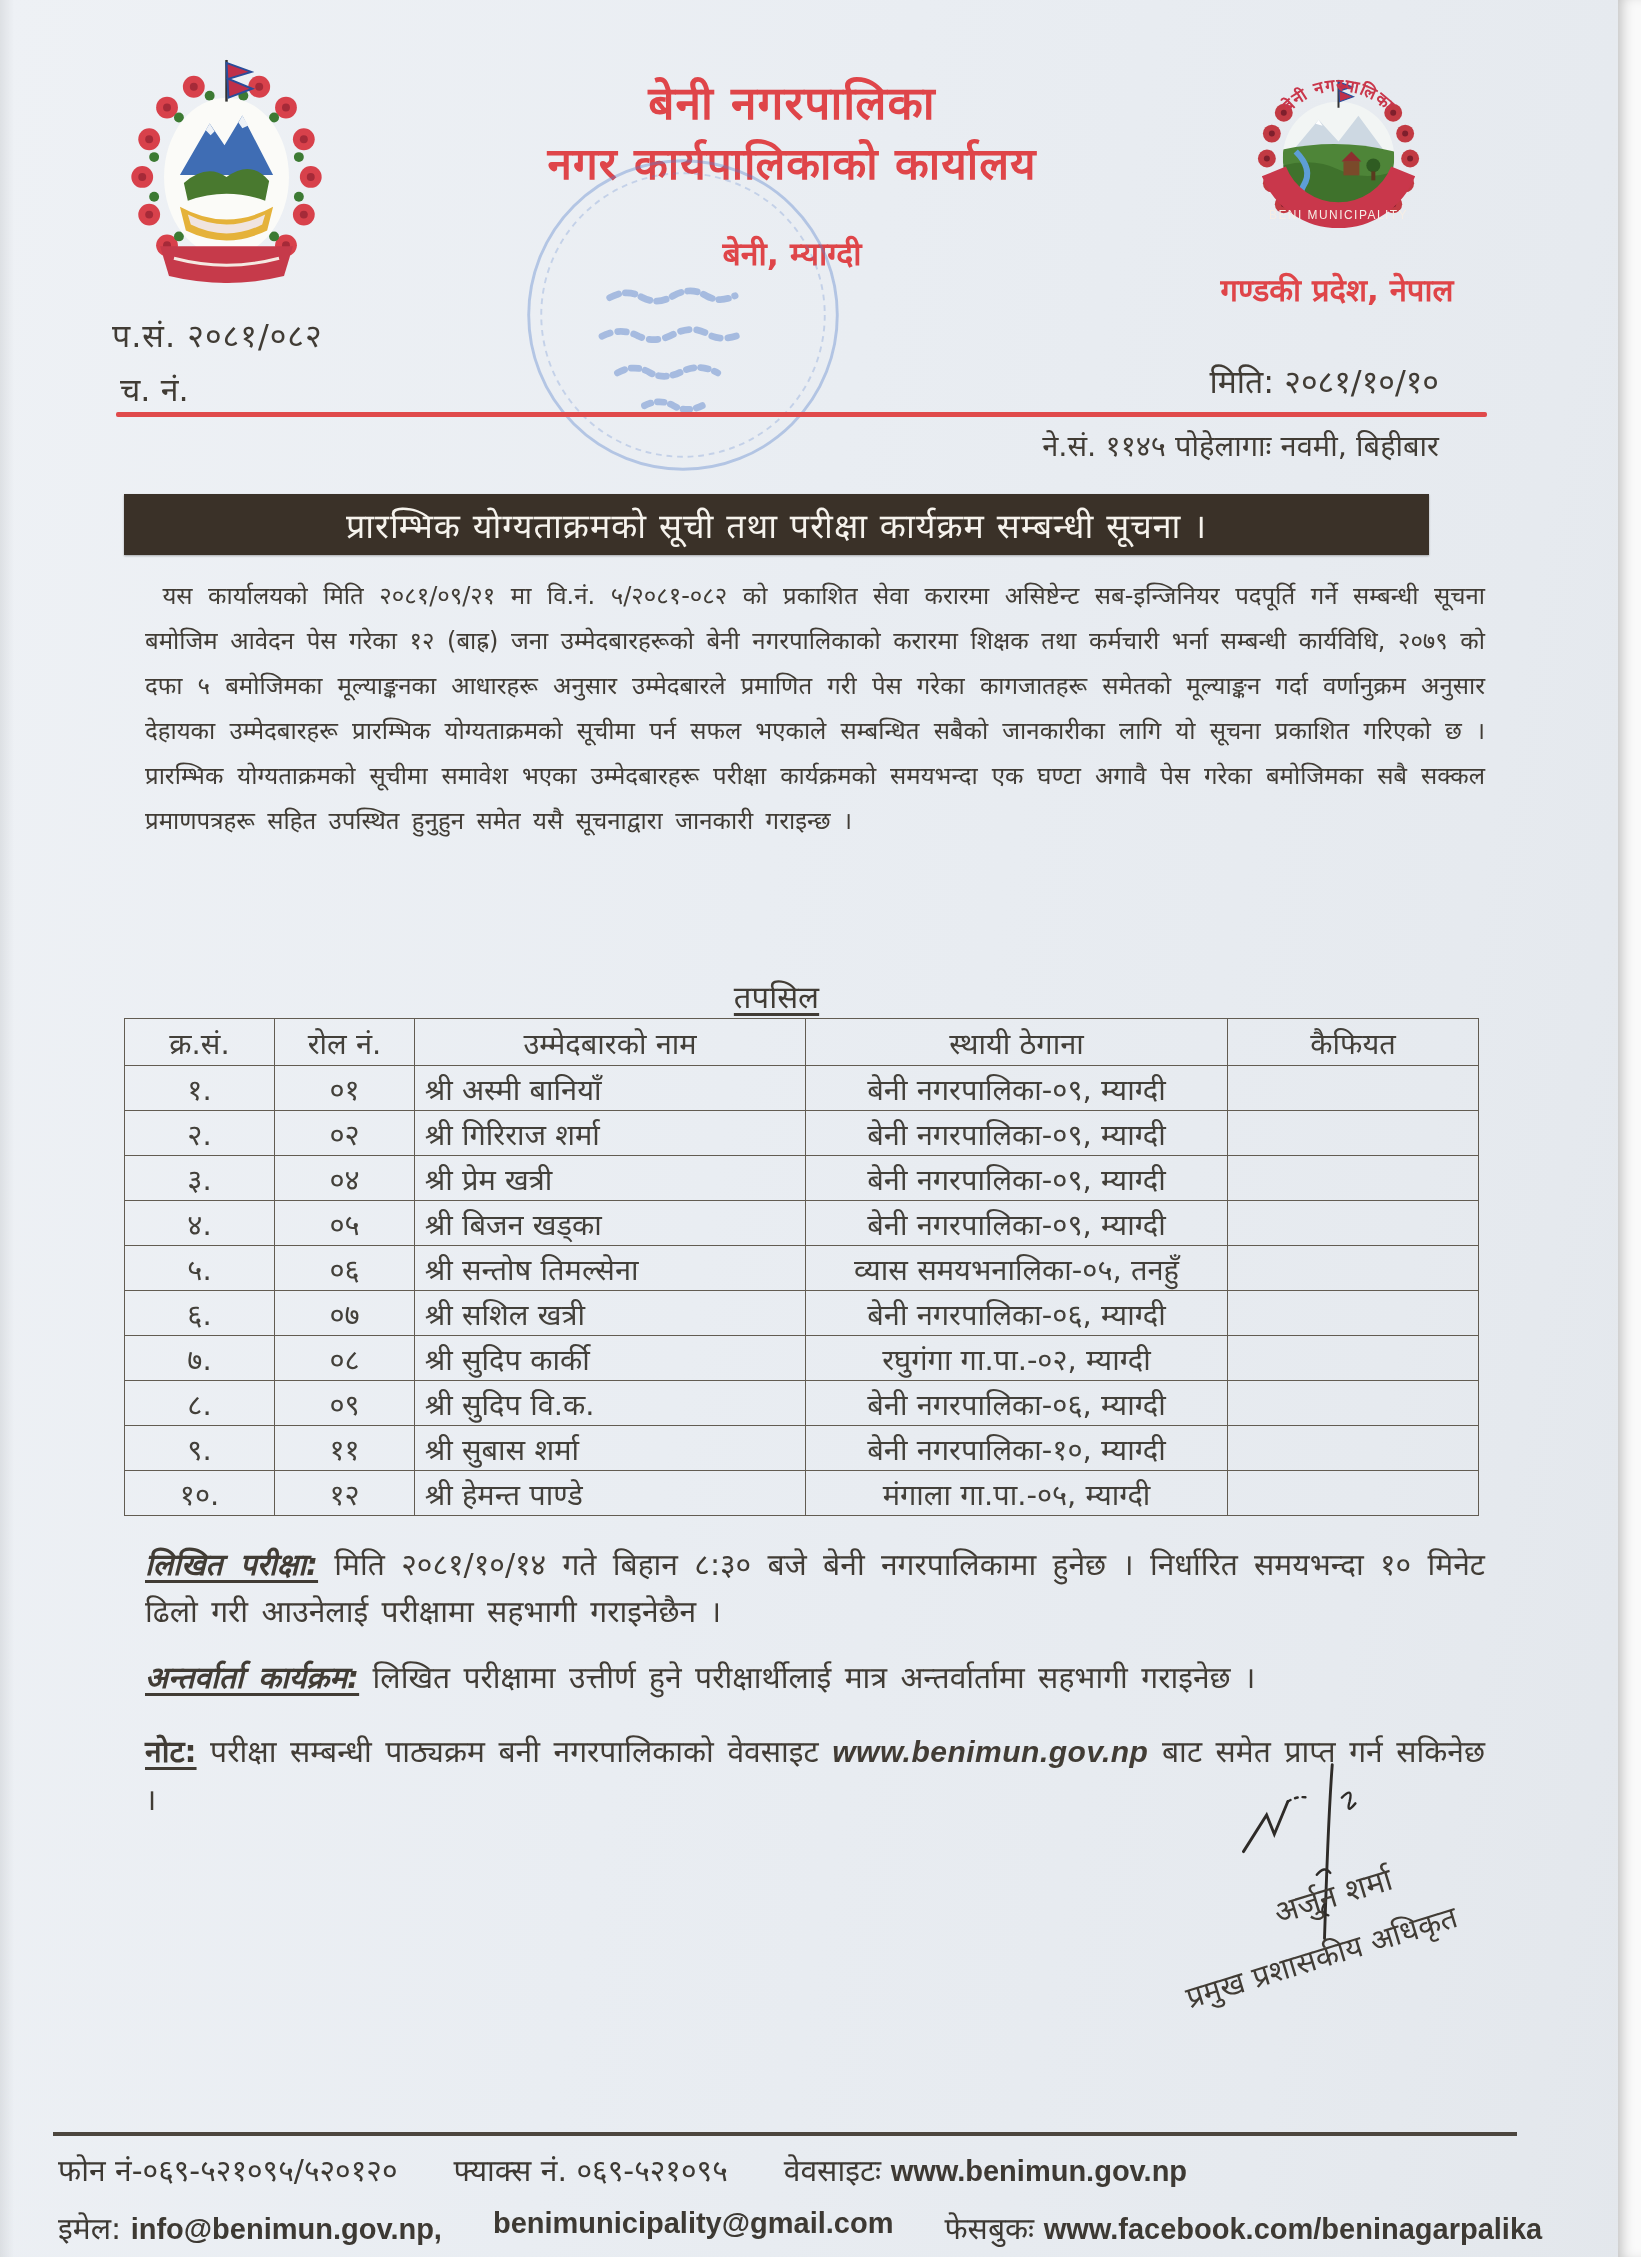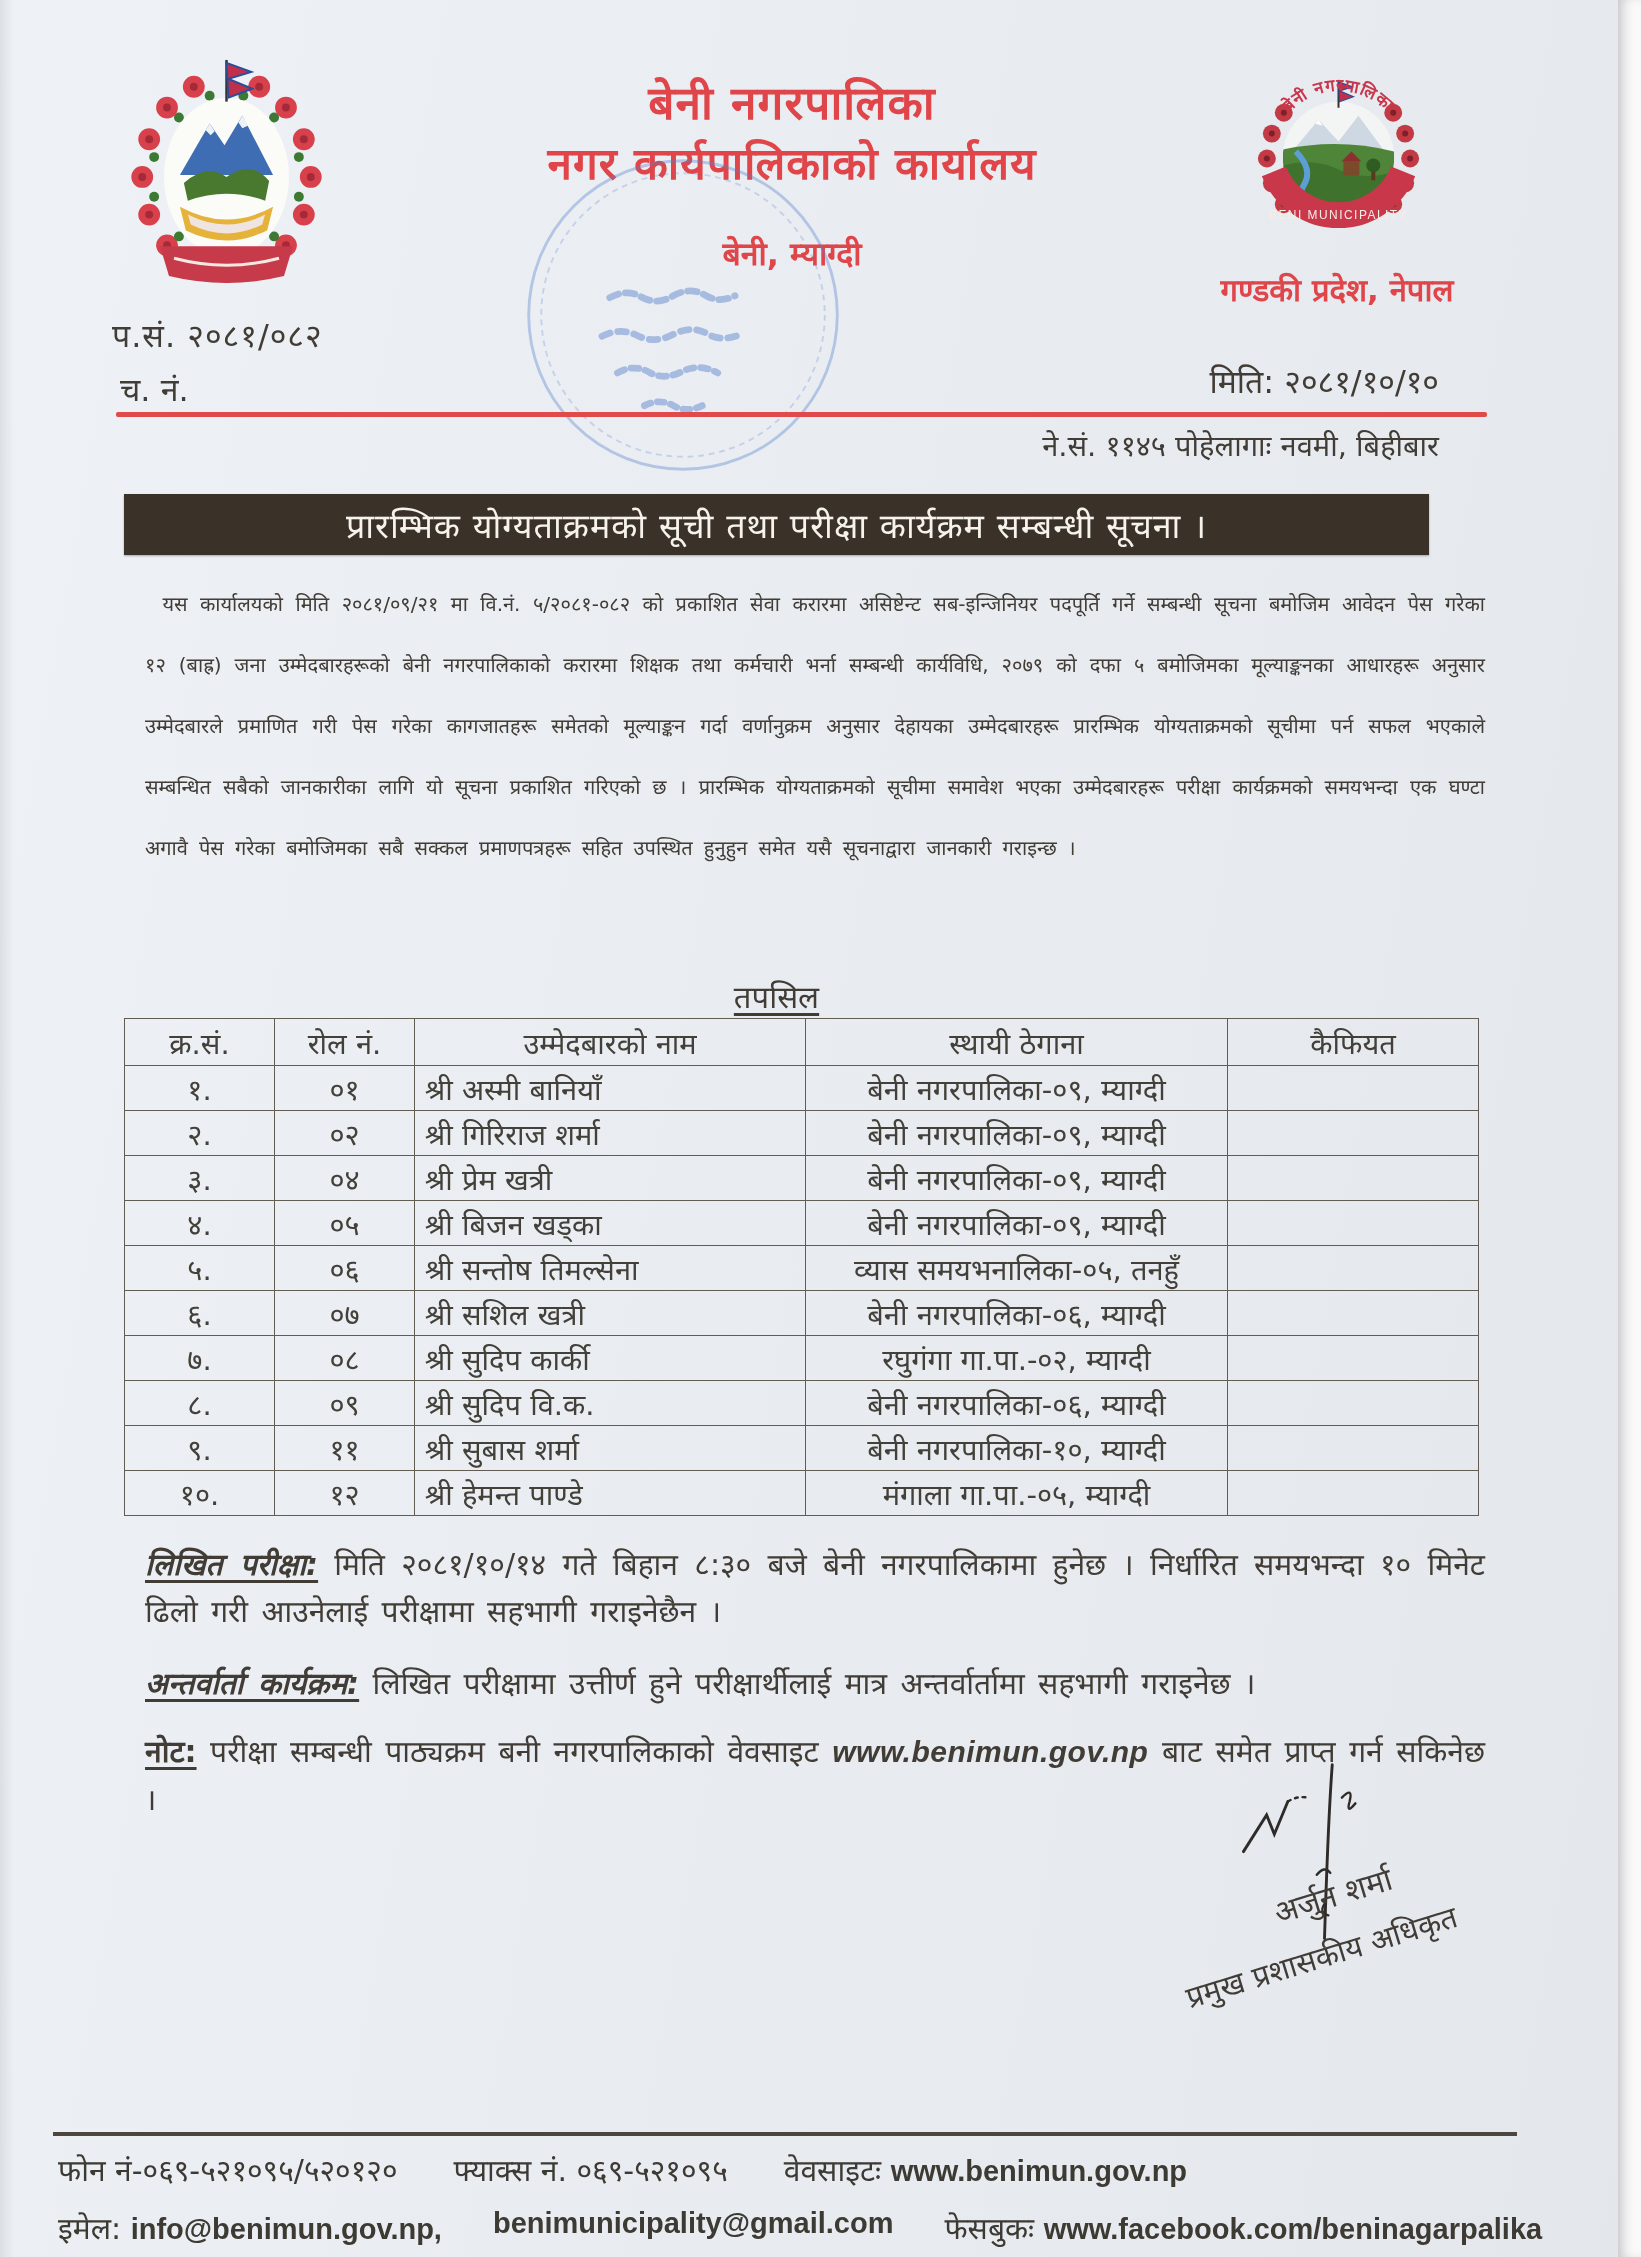--- a/index.html
+++ b/index.html
@@ -41,7 +41,7 @@
 
   
   .body-par{position:absolute;left:145px;top:574px;width:1340px;
-    font-size:20px;line-height:61px;text-align:justify;text-indent:17.4px;word-spacing:4.8px;}
+    font-size:24px;line-height:45px;text-align:justify;text-indent:17.4px;word-spacing:4.8px;}
 
   
   .tbl-title{position:absolute;left:124px;top:975px;width:1305px;text-align:center;

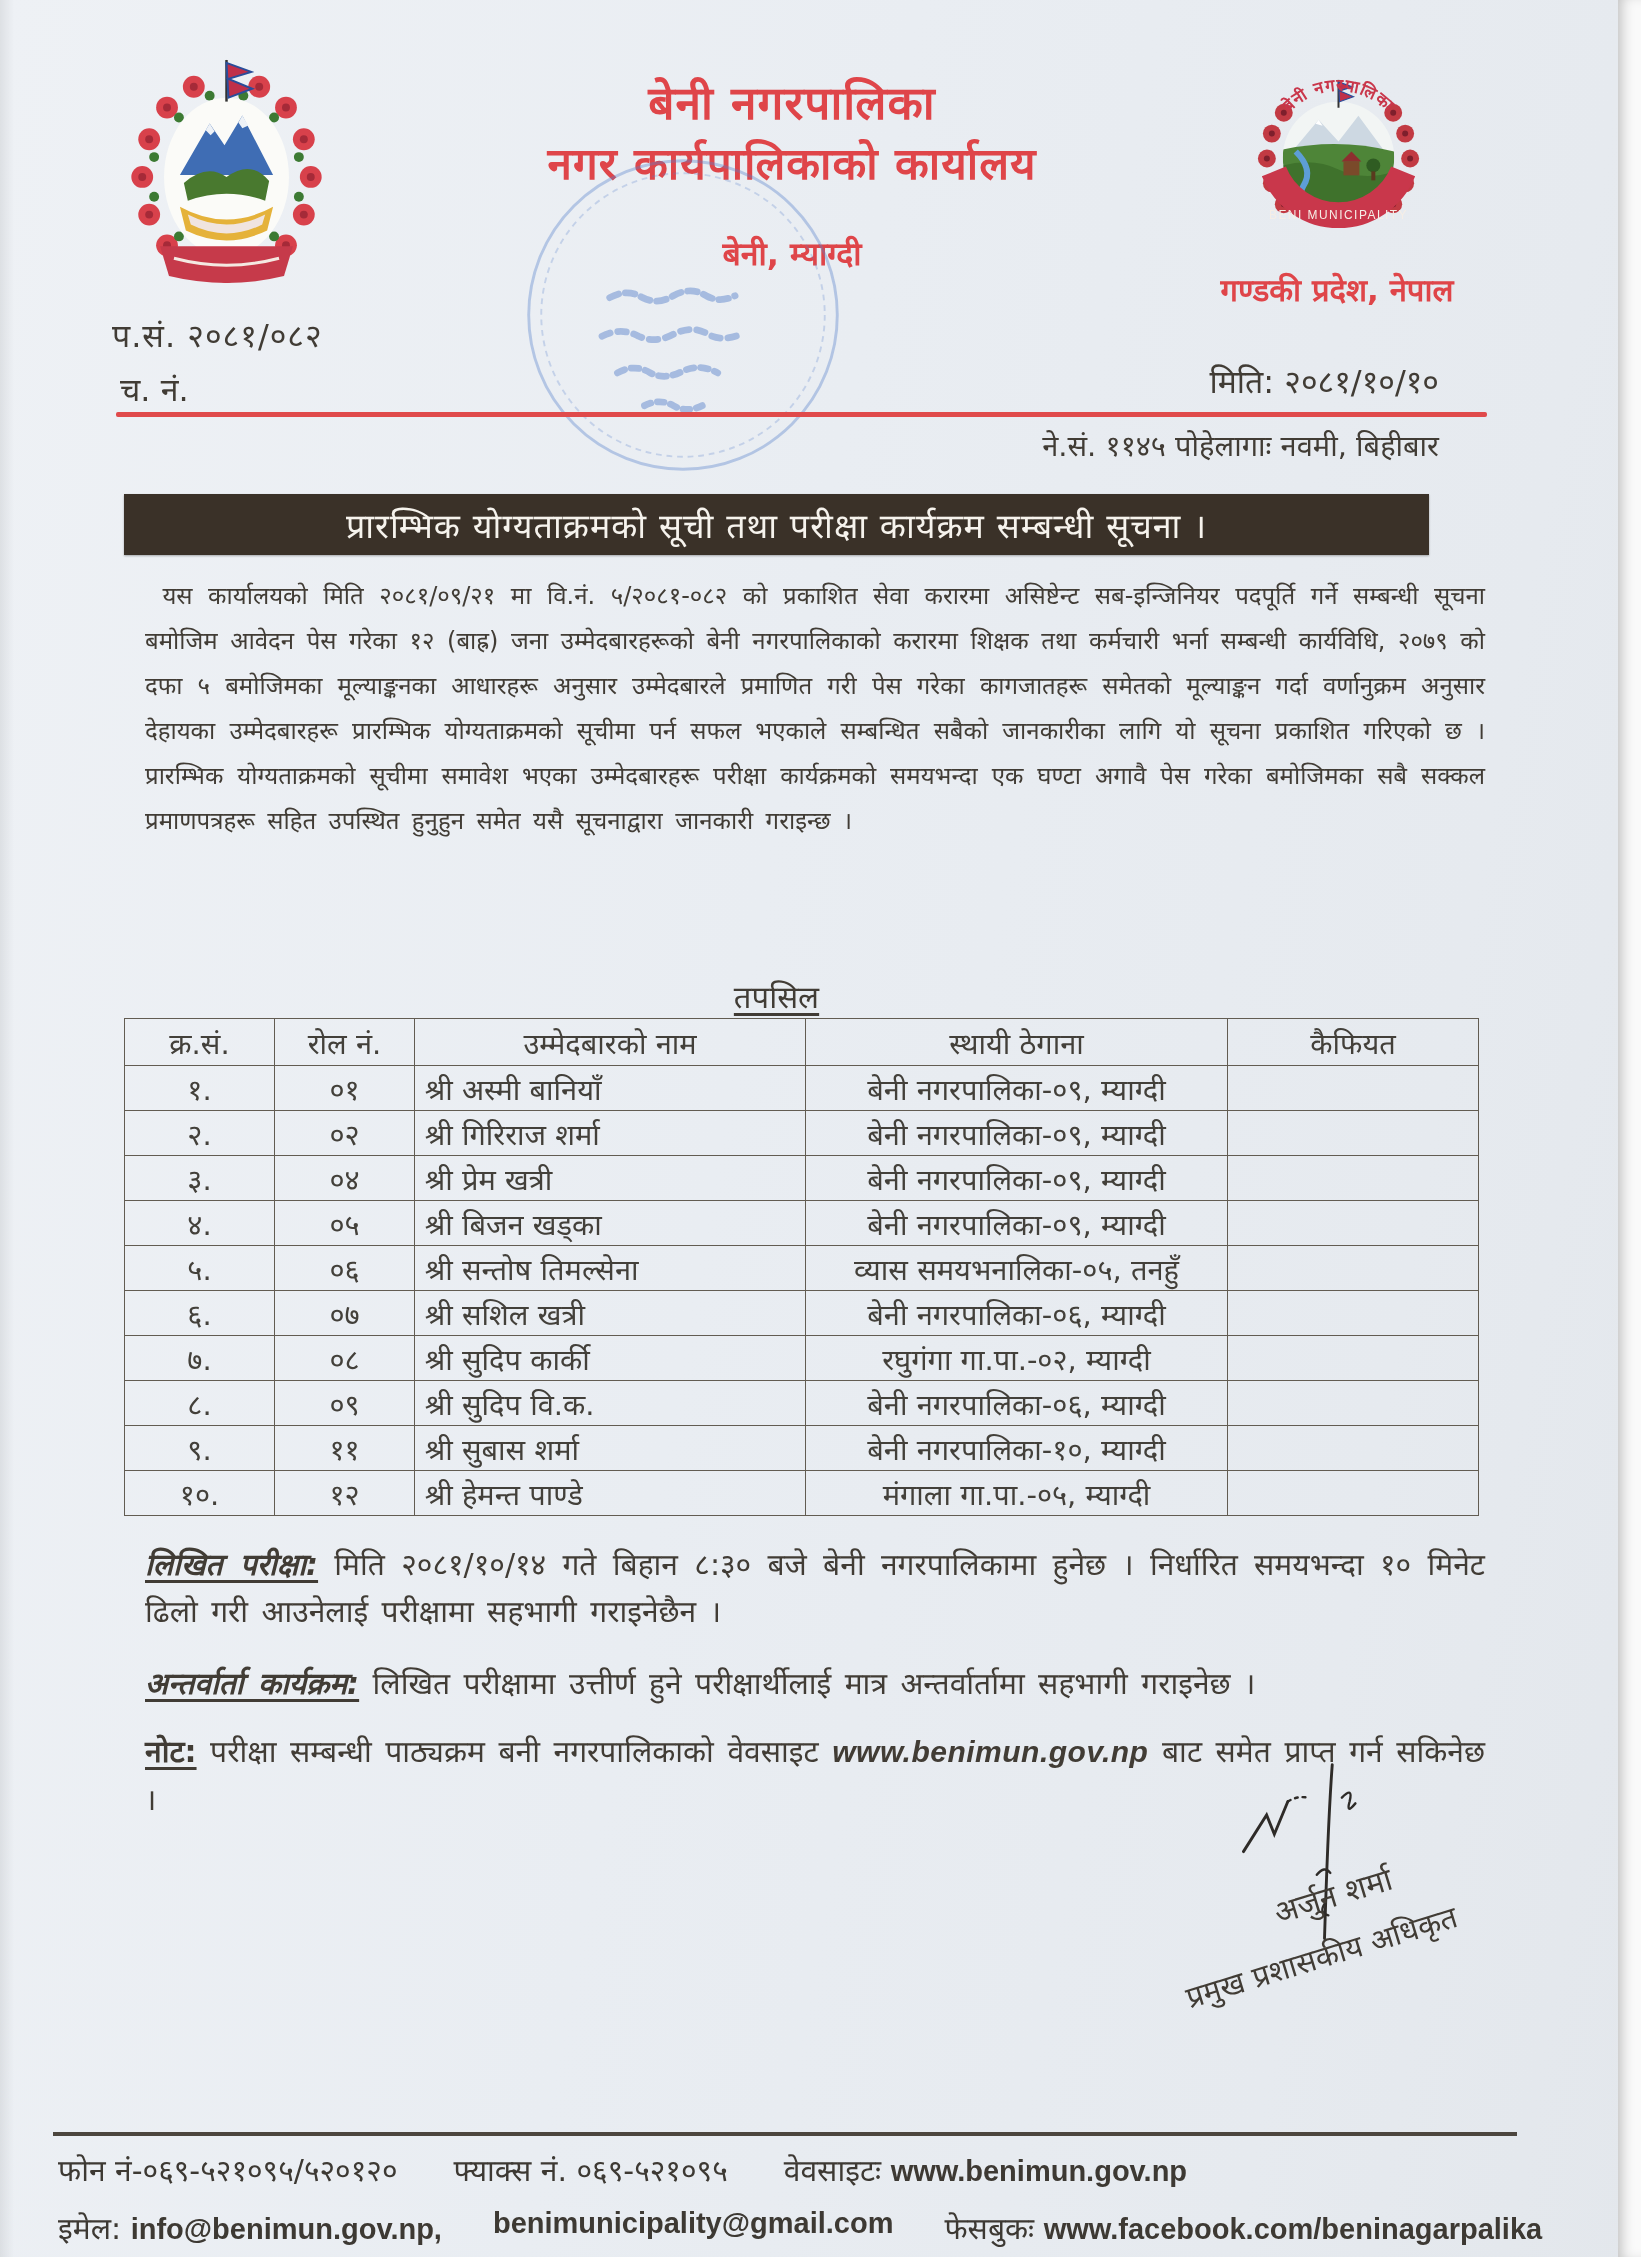--- a/index.html
+++ b/index.html
@@ -343,7 +343,7 @@
     <div>
       <span class="lead">लिखित परीक्षा:</span><span> मिति २०८१/१०/१४ गते बिहान ८:३० बजे बेनी नगरपालिकामा हुनेछ । निर्धारित समयभन्दा १० मिनेट ढिलो गरी आउनेलाई परीक्षामा सहभागी गराइनेछैन ।</span>
     </div>
-    <div style="margin-top:25px;">
+    <div style="margin-top:19px;">
       <span class="lead">अन्तर्वार्ता कार्यक्रम:</span><span> लिखित परीक्षामा उत्तीर्ण हुने परीक्षार्थीलाई मात्र अन्तर्वार्तामा सहभागी गराइनेछ ।</span>
     </div>
   </div>

